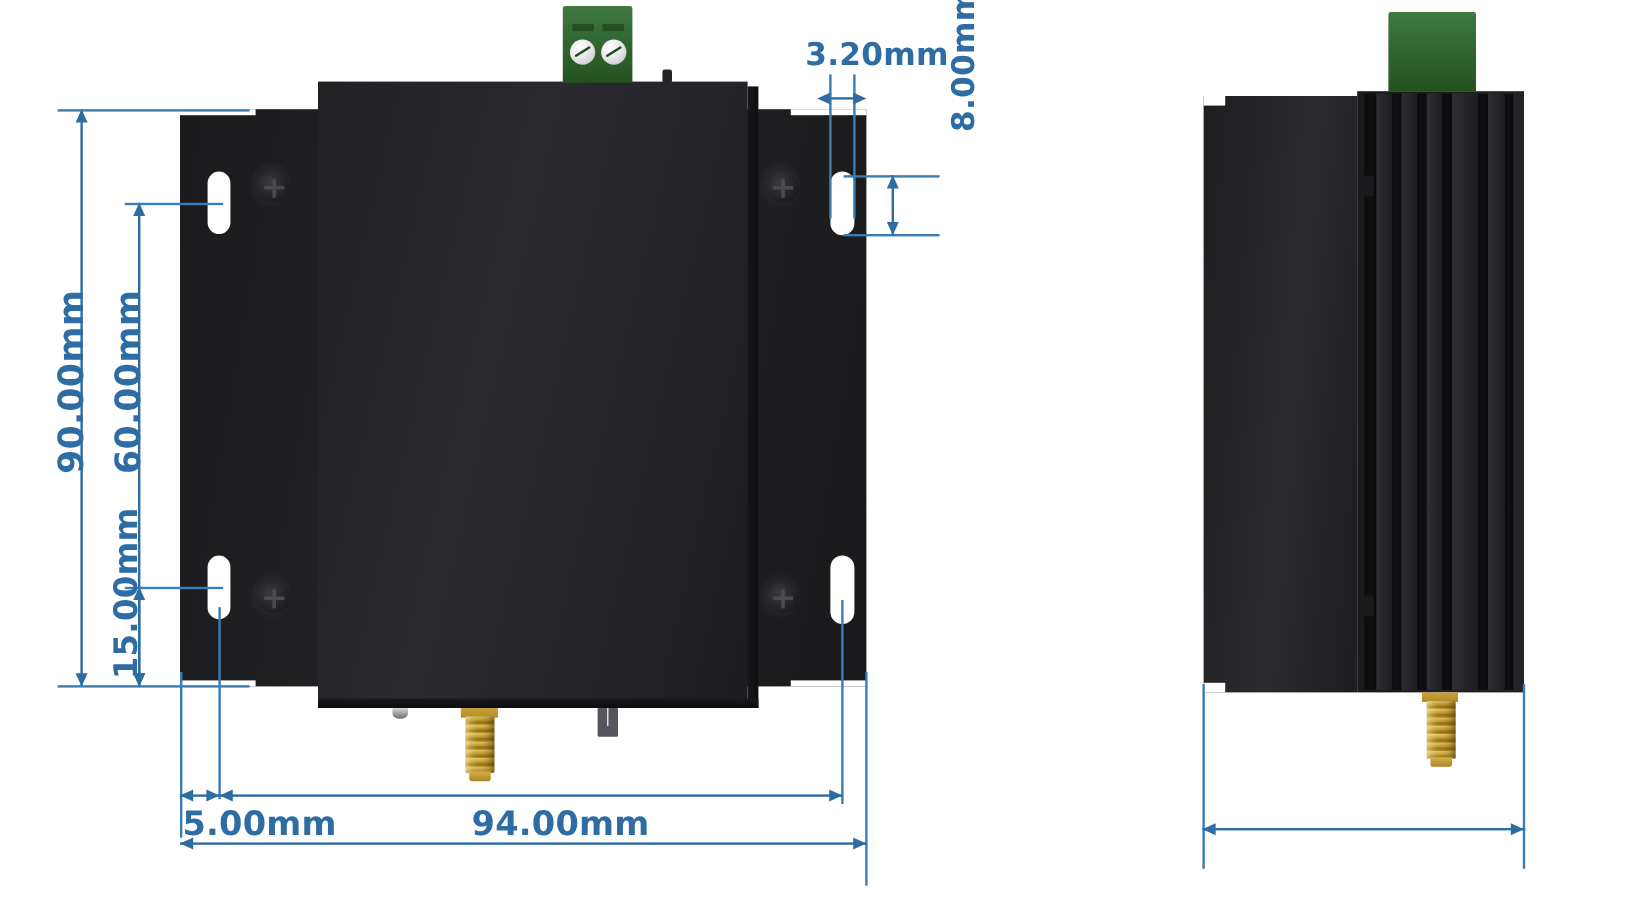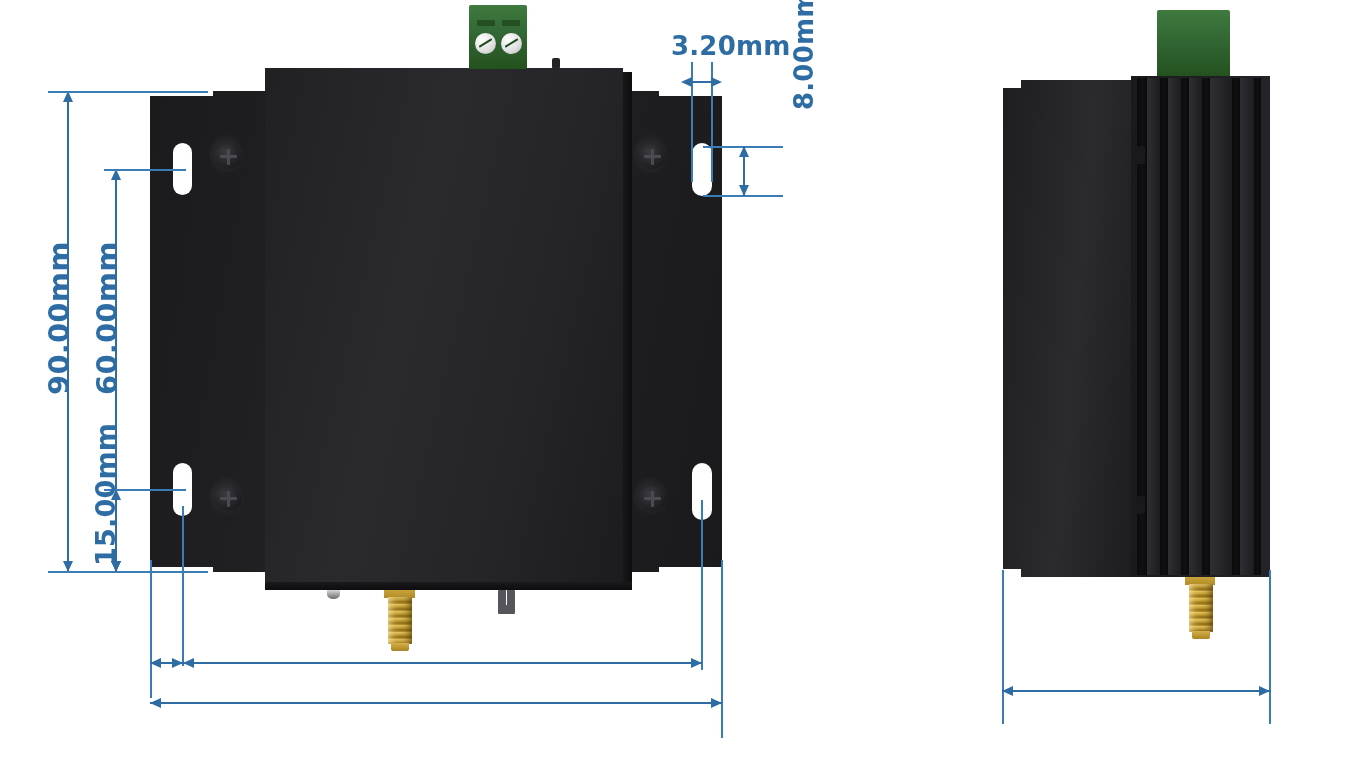--- a/index.html
+++ b/index.html
@@ -161,6 +161,7 @@
   <div class="dimline hline" style="left:150px;top:662px;width:33px;"></div>
   <div class="arr arr-l" style="left:150px;top:658px;"></div>
   <div class="arr arr-r" style="left:172px;top:658px;"></div>
+  <div class="dimtext" style="left:152px;top:670px;font-size:28px;">5.00mm</div>
 
   <div class="dimline vline thin" style="left:701px;top:500px;height:170px;"></div>
   <div class="dimline hline" style="left:183px;top:662px;width:519px;"></div>

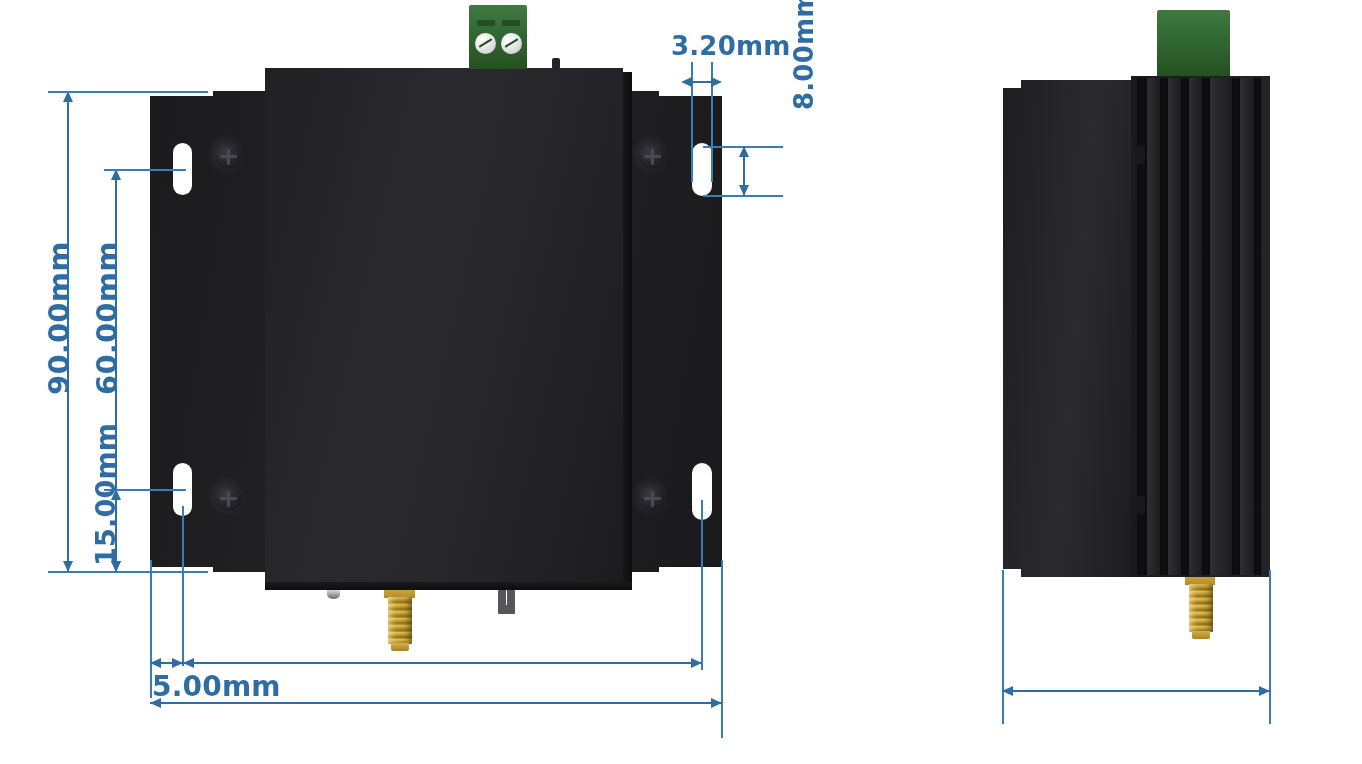--- a/index.html
+++ b/index.html
@@ -167,6 +167,7 @@
   <div class="dimline hline" style="left:183px;top:662px;width:519px;"></div>
   <div class="arr arr-l" style="left:183px;top:658px;"></div>
   <div class="arr arr-r" style="left:691px;top:658px;"></div>
+  <div class="dimtext" style="left:393px;top:670px;font-size:28px;">94.00mm</div>
 
   <div class="dimline vline thin" style="left:721px;top:560px;height:178px;"></div>
   <div class="dimline hline" style="left:150px;top:702px;width:572px;"></div>

